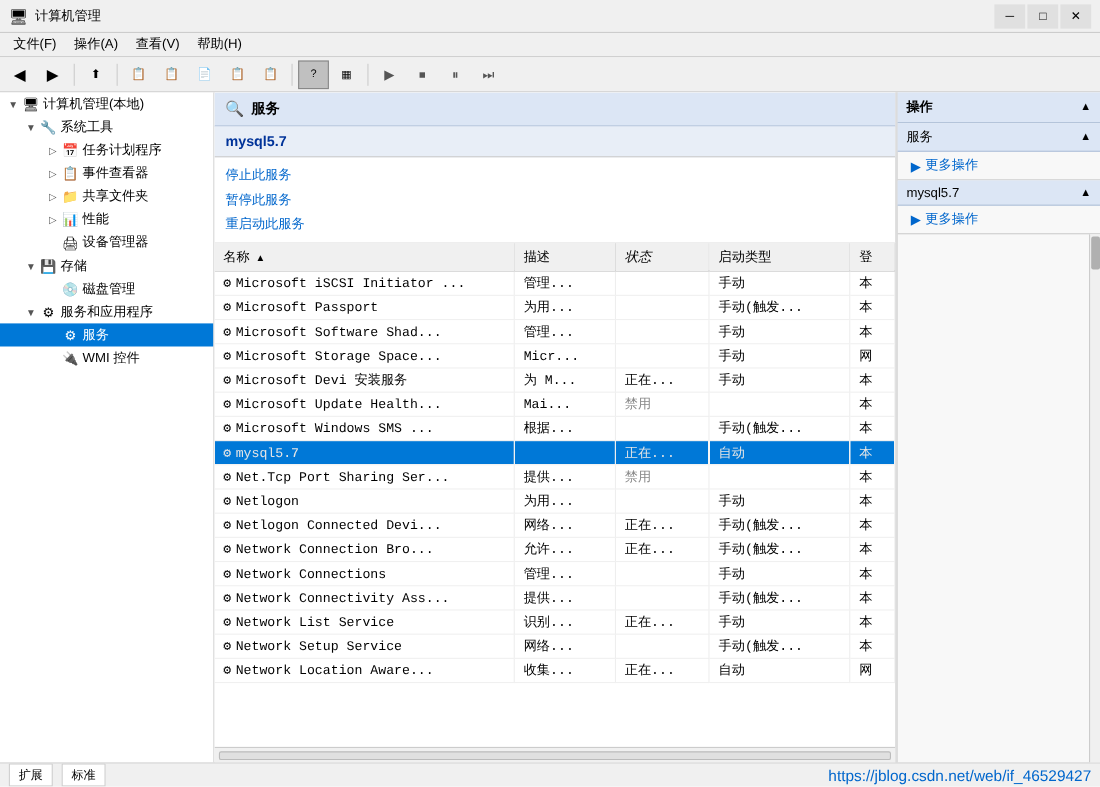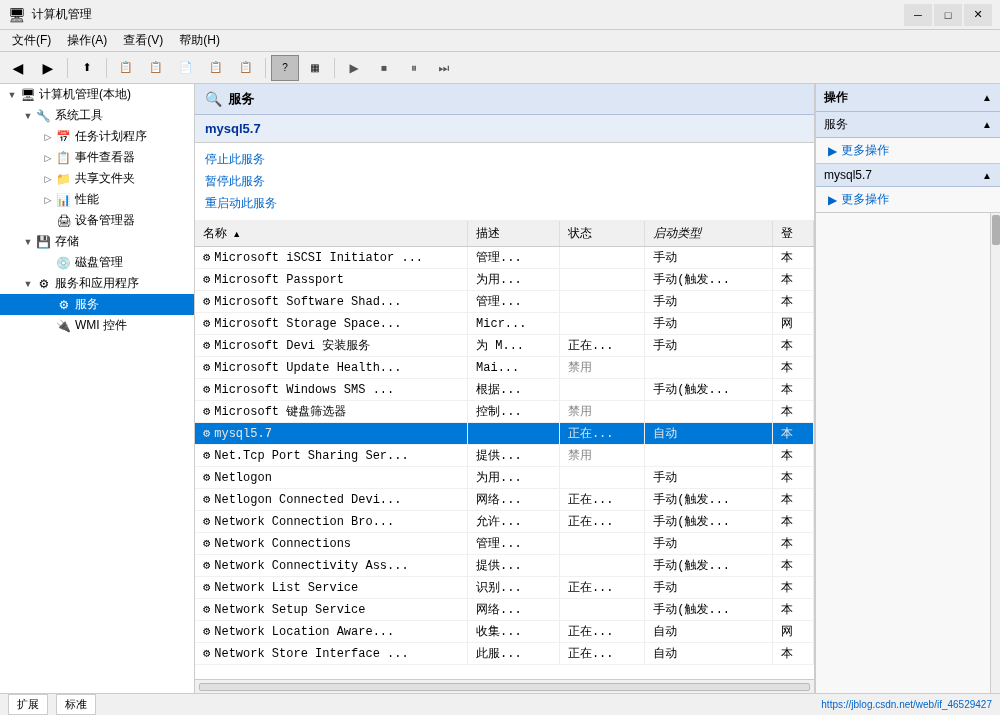--- a/index.html
+++ b/index.html
@@ -319,7 +319,7 @@
 
     .col-name { min-width: 180px; }
     .col-desc { min-width: 50px; }
-    .col-status { min-width: 50px; }
+    .col-status { min-width: 50px; font-style: italic; }
     .col-start { min-width: 80px; font-style: italic; }
     .col-login { min-width: 30px; }
   </style>

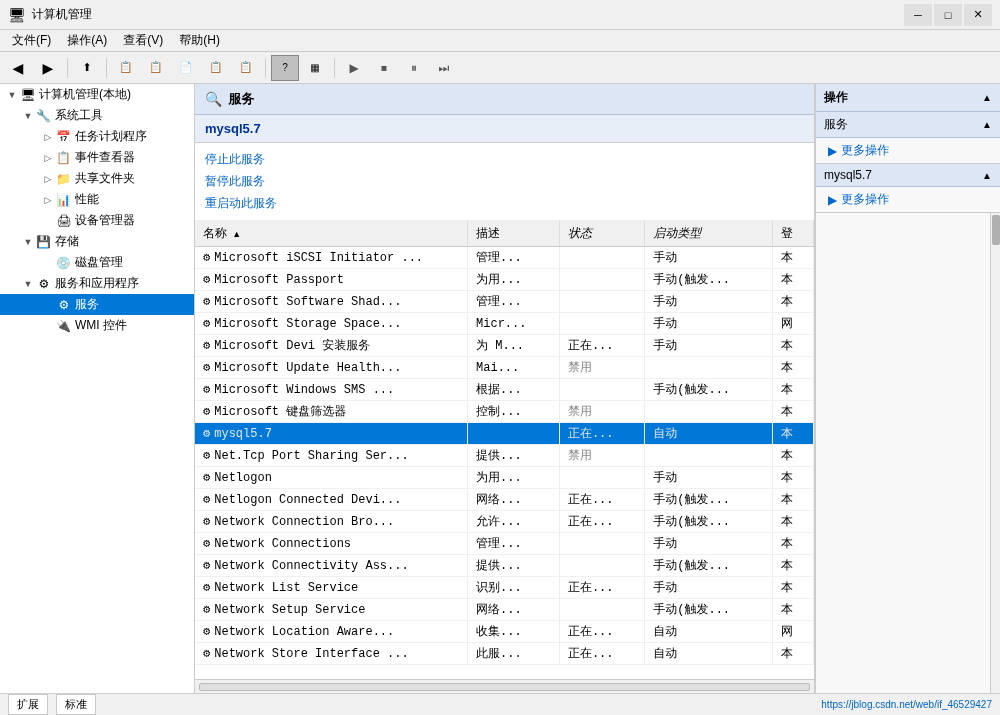--- a/index.html
+++ b/index.html
@@ -320,7 +320,7 @@
     .col-name { min-width: 180px; }
     .col-desc { min-width: 50px; }
     .col-status { min-width: 50px; font-style: italic; }
-    .col-start { min-width: 80px; font-style: italic; }
+    .col-start { min-width: 80px; }
     .col-login { min-width: 30px; }
   </style>
 </head>

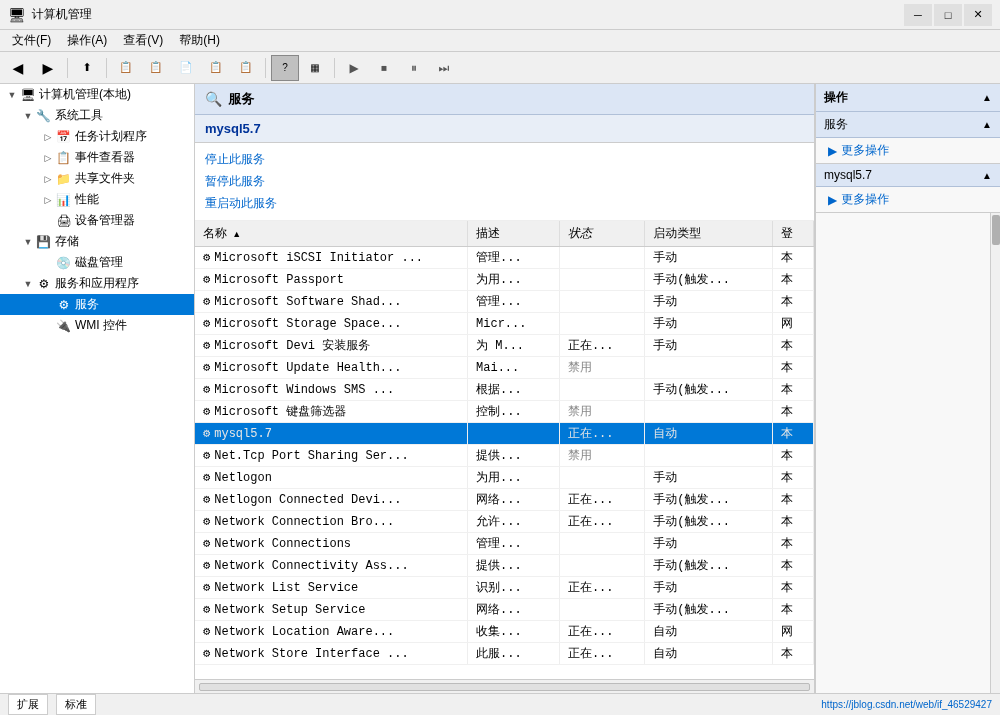--- a/index.html
+++ b/index.html
@@ -514,13 +514,6 @@
               <td>手动(触发...</td>
               <td>本</td>
             </tr>
-            <tr>
-              <td style="max-width: 200px;"><span style="margin-right: 4px; font-size: 12px;">⚙</span><span>Microsoft 键盘筛选器</span></td>
-              <td>控制...</td>
-              <td style="color: rgb(136, 136, 136);">禁用</td>
-              <td></td>
-              <td>本</td>
-            </tr>
             <tr class="selected">
               <td style="max-width: 200px;"><span style="margin-right: 4px; font-size: 12px;">⚙</span><span>mysql5.7</span></td>
               <td></td>

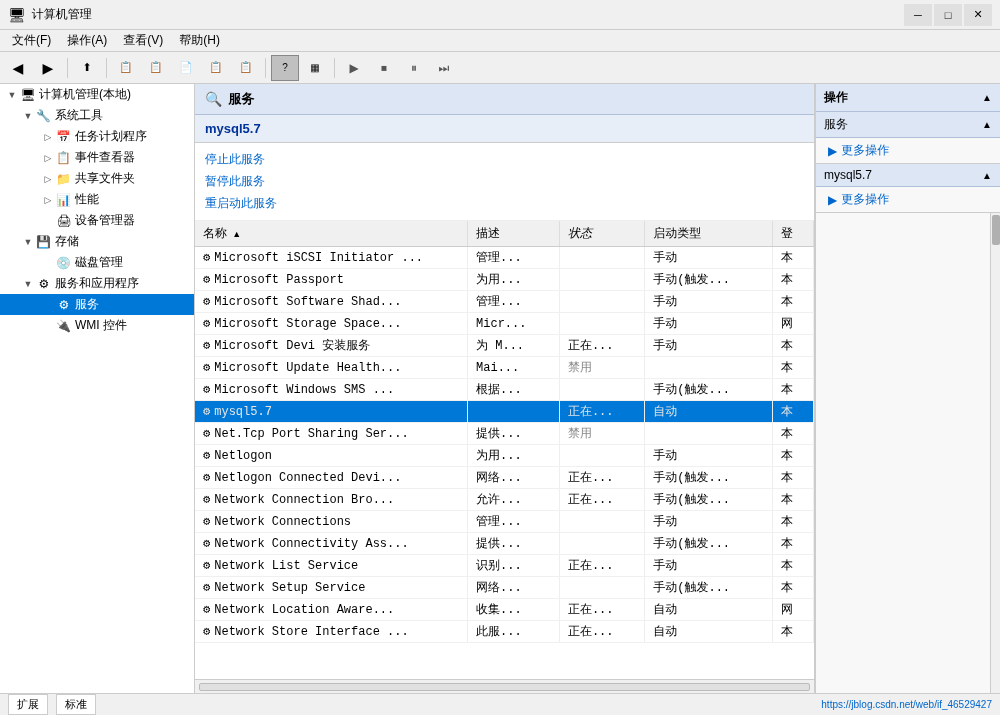--- a/index.html
+++ b/index.html
@@ -584,13 +584,6 @@
               <td>自动</td>
               <td>网</td>
             </tr>
-            <tr>
-              <td style="max-width: 200px;"><span style="margin-right: 4px; font-size: 12px;">⚙</span><span>Network Store Interface ...</span></td>
-              <td>此服...</td>
-              <td>正在...</td>
-              <td>自动</td>
-              <td>本</td>
-            </tr>
           </tbody>
       </table>
     </div>

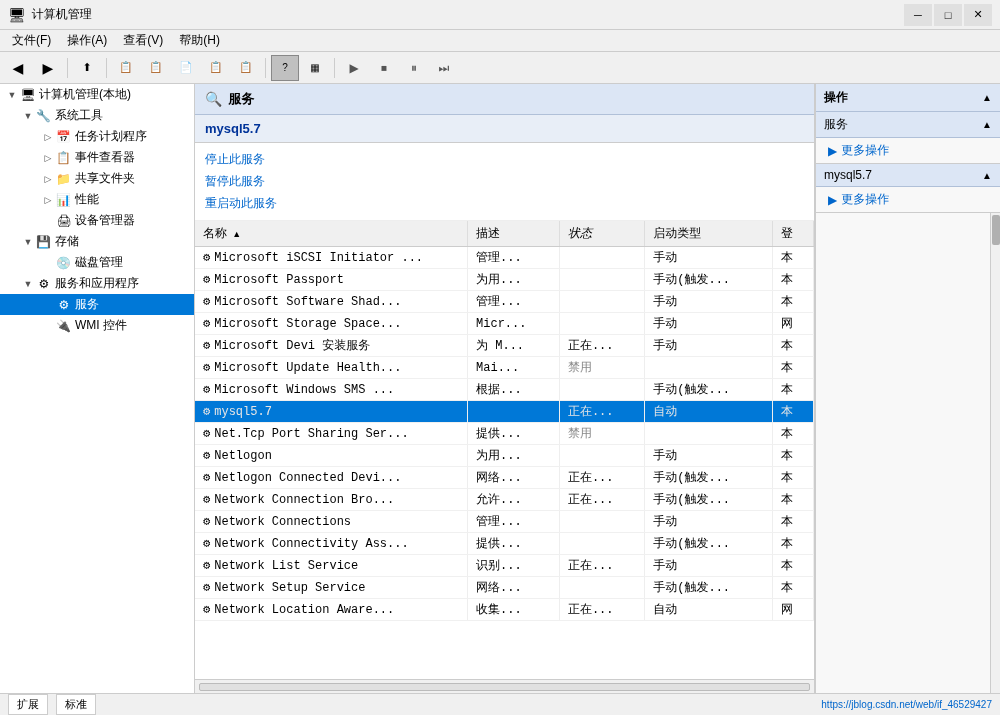--- a/index.html
+++ b/index.html
@@ -304,7 +304,7 @@
     .bottom-url {
       margin-left: auto;
       color: #0066cc;
-      font-size: 10px;
+      font-size: 14px;
     }
 
     

